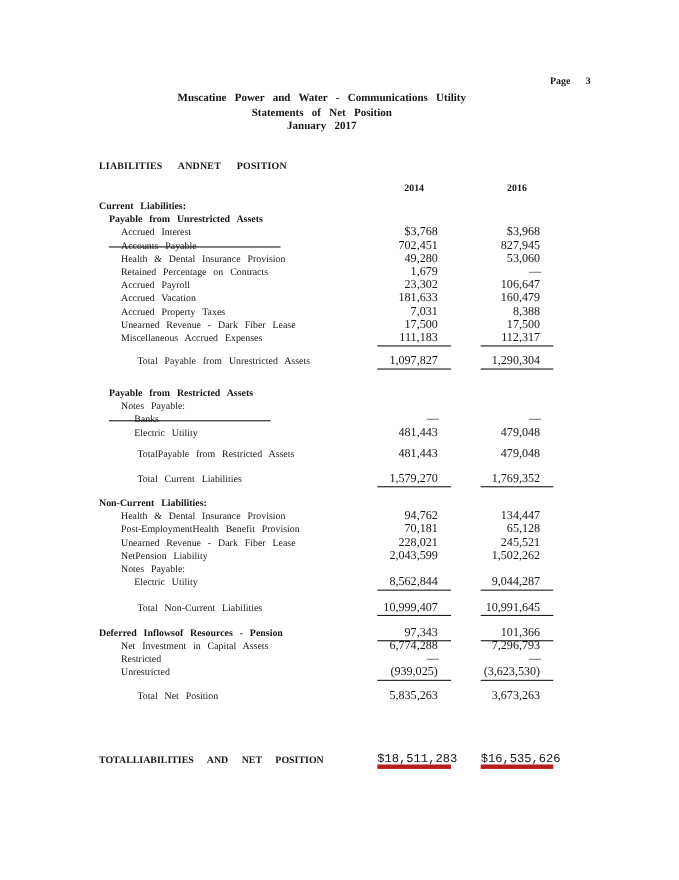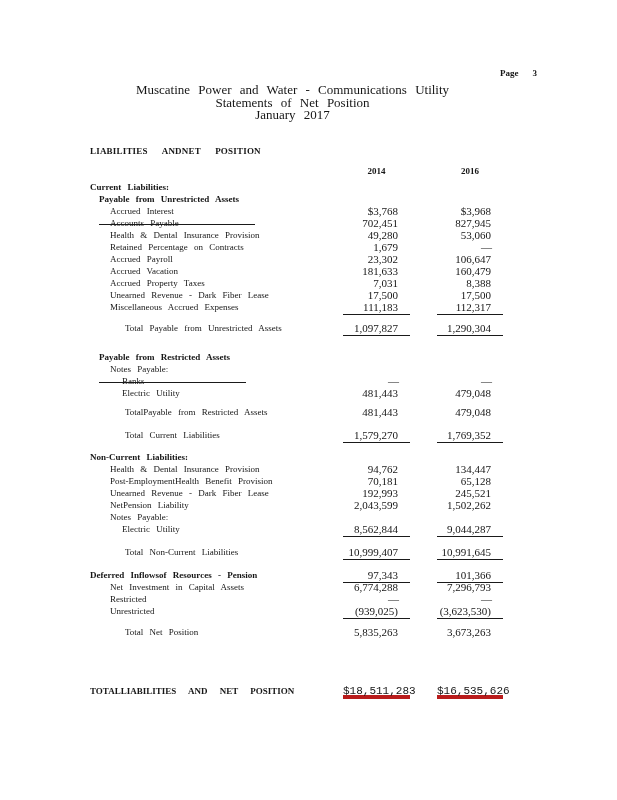--- a/index.html
+++ b/index.html
@@ -15,7 +15,7 @@
   .page-corner .num{margin-left:14px;}
   
   .title-block{position:absolute;top:84px;left:0;width:585px;text-align:center;
-    font-size:13px;font-weight:400;line-height:12.5px;word-spacing:5px;}
+    font-size:10px;font-weight:700;line-height:12.5px;word-spacing:5px;}
   
   .main-heading{position:absolute;top:146px;left:90px;font-size:9px;font-weight:700;
     word-spacing:12px;letter-spacing:.2px;}

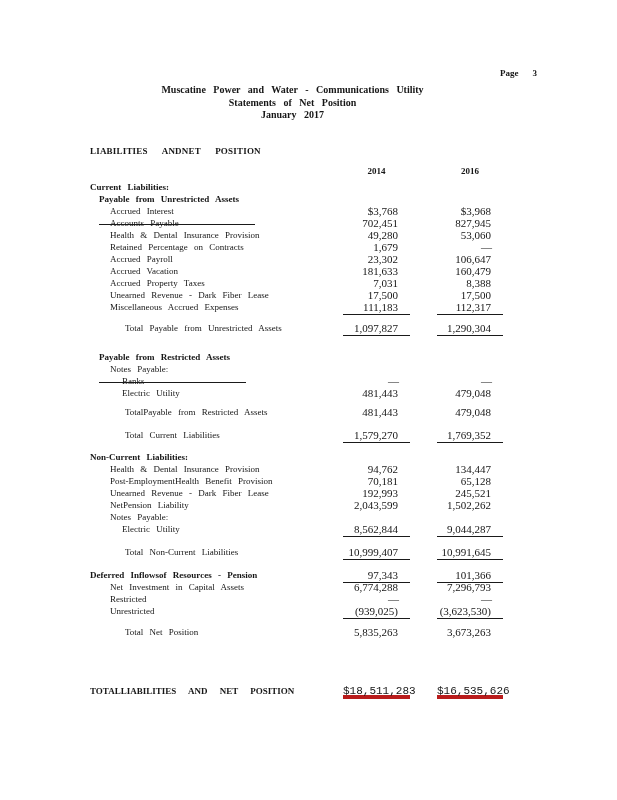--- a/index.html
+++ b/index.html
@@ -159,7 +159,7 @@
       </div>
       <div class="row">
         <span class="lbl" style="left: 110px;">Unearned Revenue - Dark Fiber Lease</span>
-        <span class="cell c1">192,993</span>
+        <span class="cell c1">228,021</span>
         <span class="cell c2">245,521</span>
       </div>
       <div class="row">

